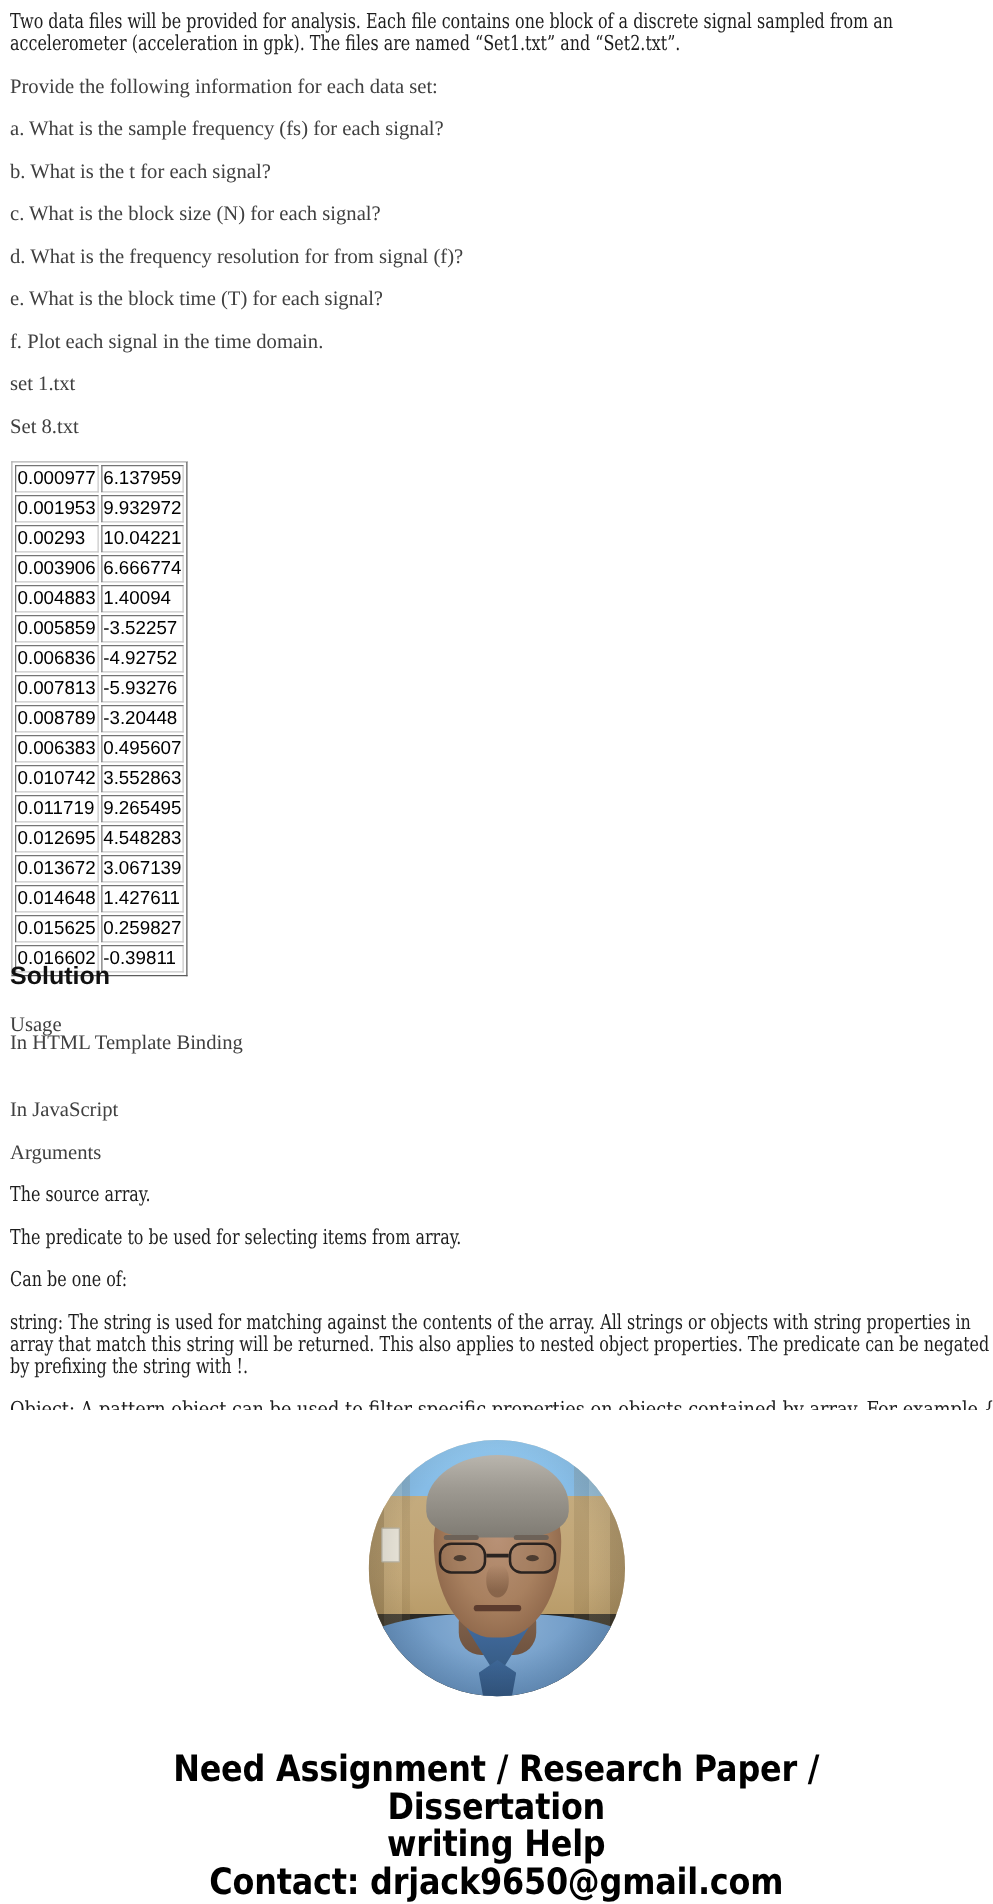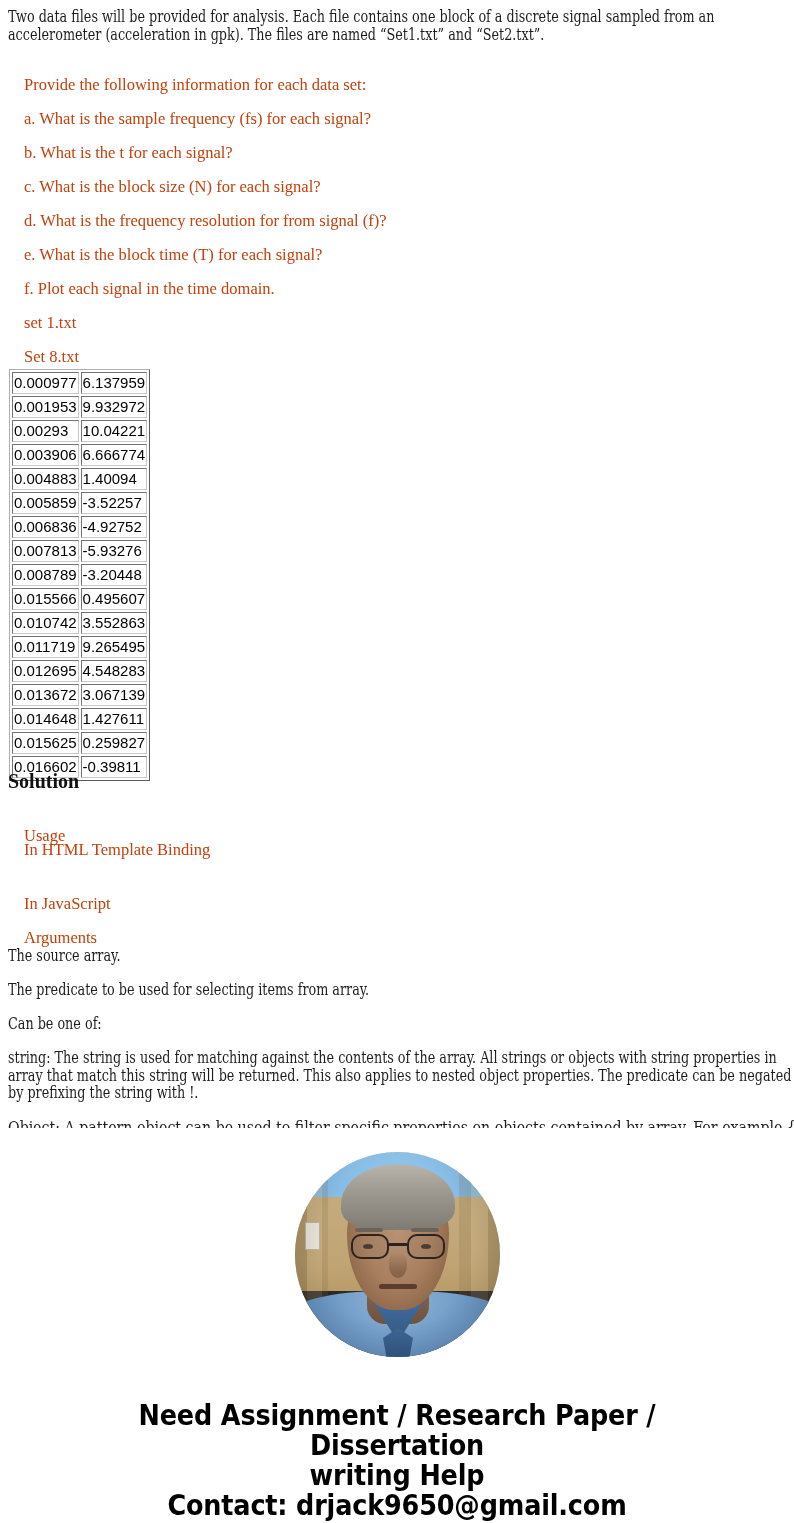--- a/index.html
+++ b/index.html
@@ -29,11 +29,11 @@
   }
   
   p.plain {
-    margin: 16px;
+    margin: 0;
     padding: 0;
     font-size: 16.5px;
     line-height: 17.5px;
-    color: #c2410c;
+    color: #404040;
     font-family: "Liberation Serif", "DejaVu Serif", serif;
     transform: none;
     width: auto;

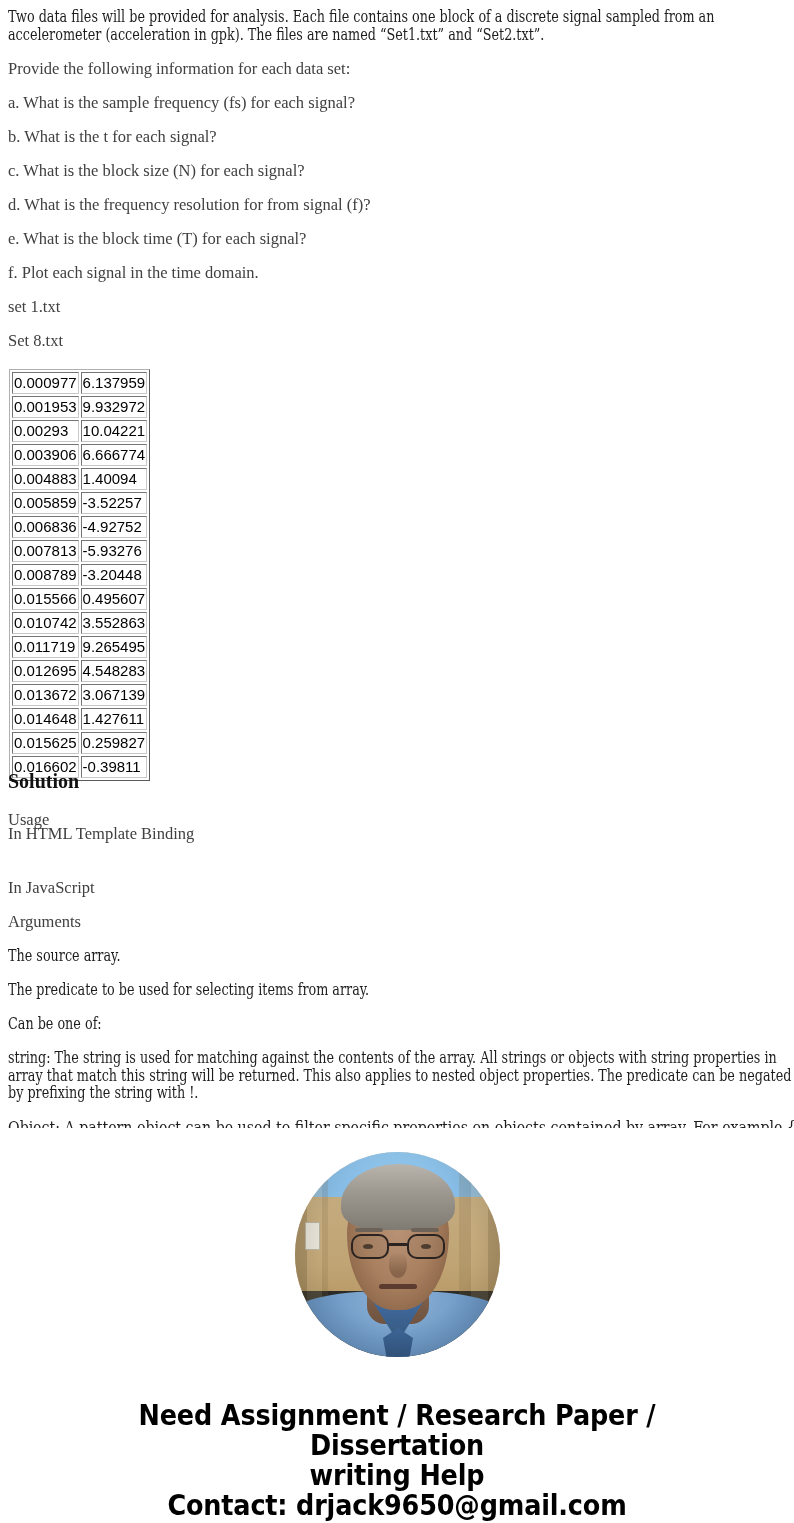--- a/index.html
+++ b/index.html
@@ -326,7 +326,7 @@
           <td class="c-val">-3.20448</td>
         </tr>
       <tr>
-          <td class="c-time">0.015566</td>
+          <td class="c-time">0.006383</td>
           <td class="c-val">0.495607</td>
         </tr>
       <tr>

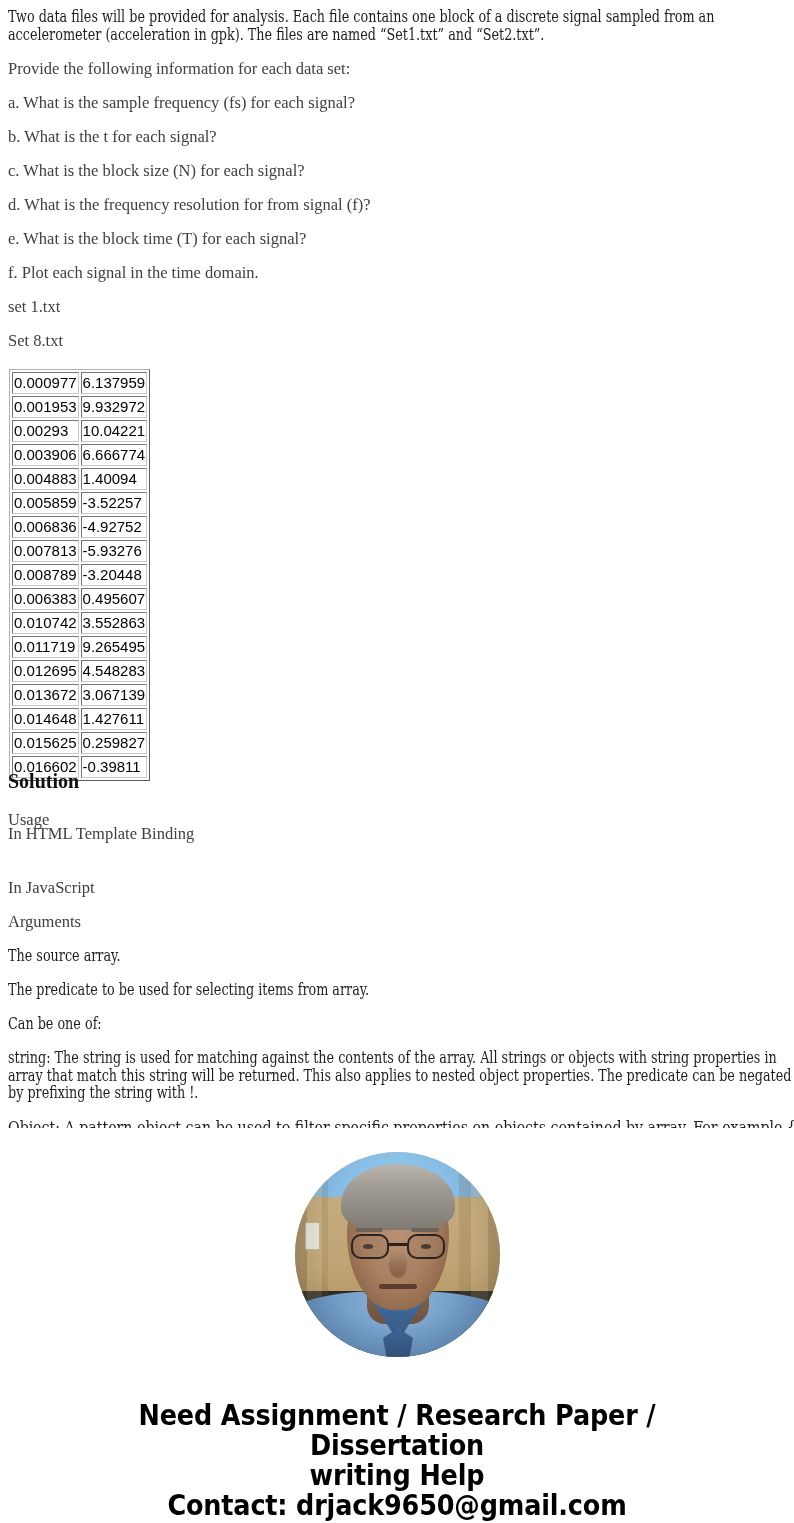--- a/index.html
+++ b/index.html
@@ -47,7 +47,7 @@
     left: 8px;
     margin: 0;
     padding: 0;
-    font-family: Liberation Serif, serif;
+    font-family: Liberation Sans, sans-serif;
     font-size: 20px;
     font-weight: bold;
     line-height: 22px;

